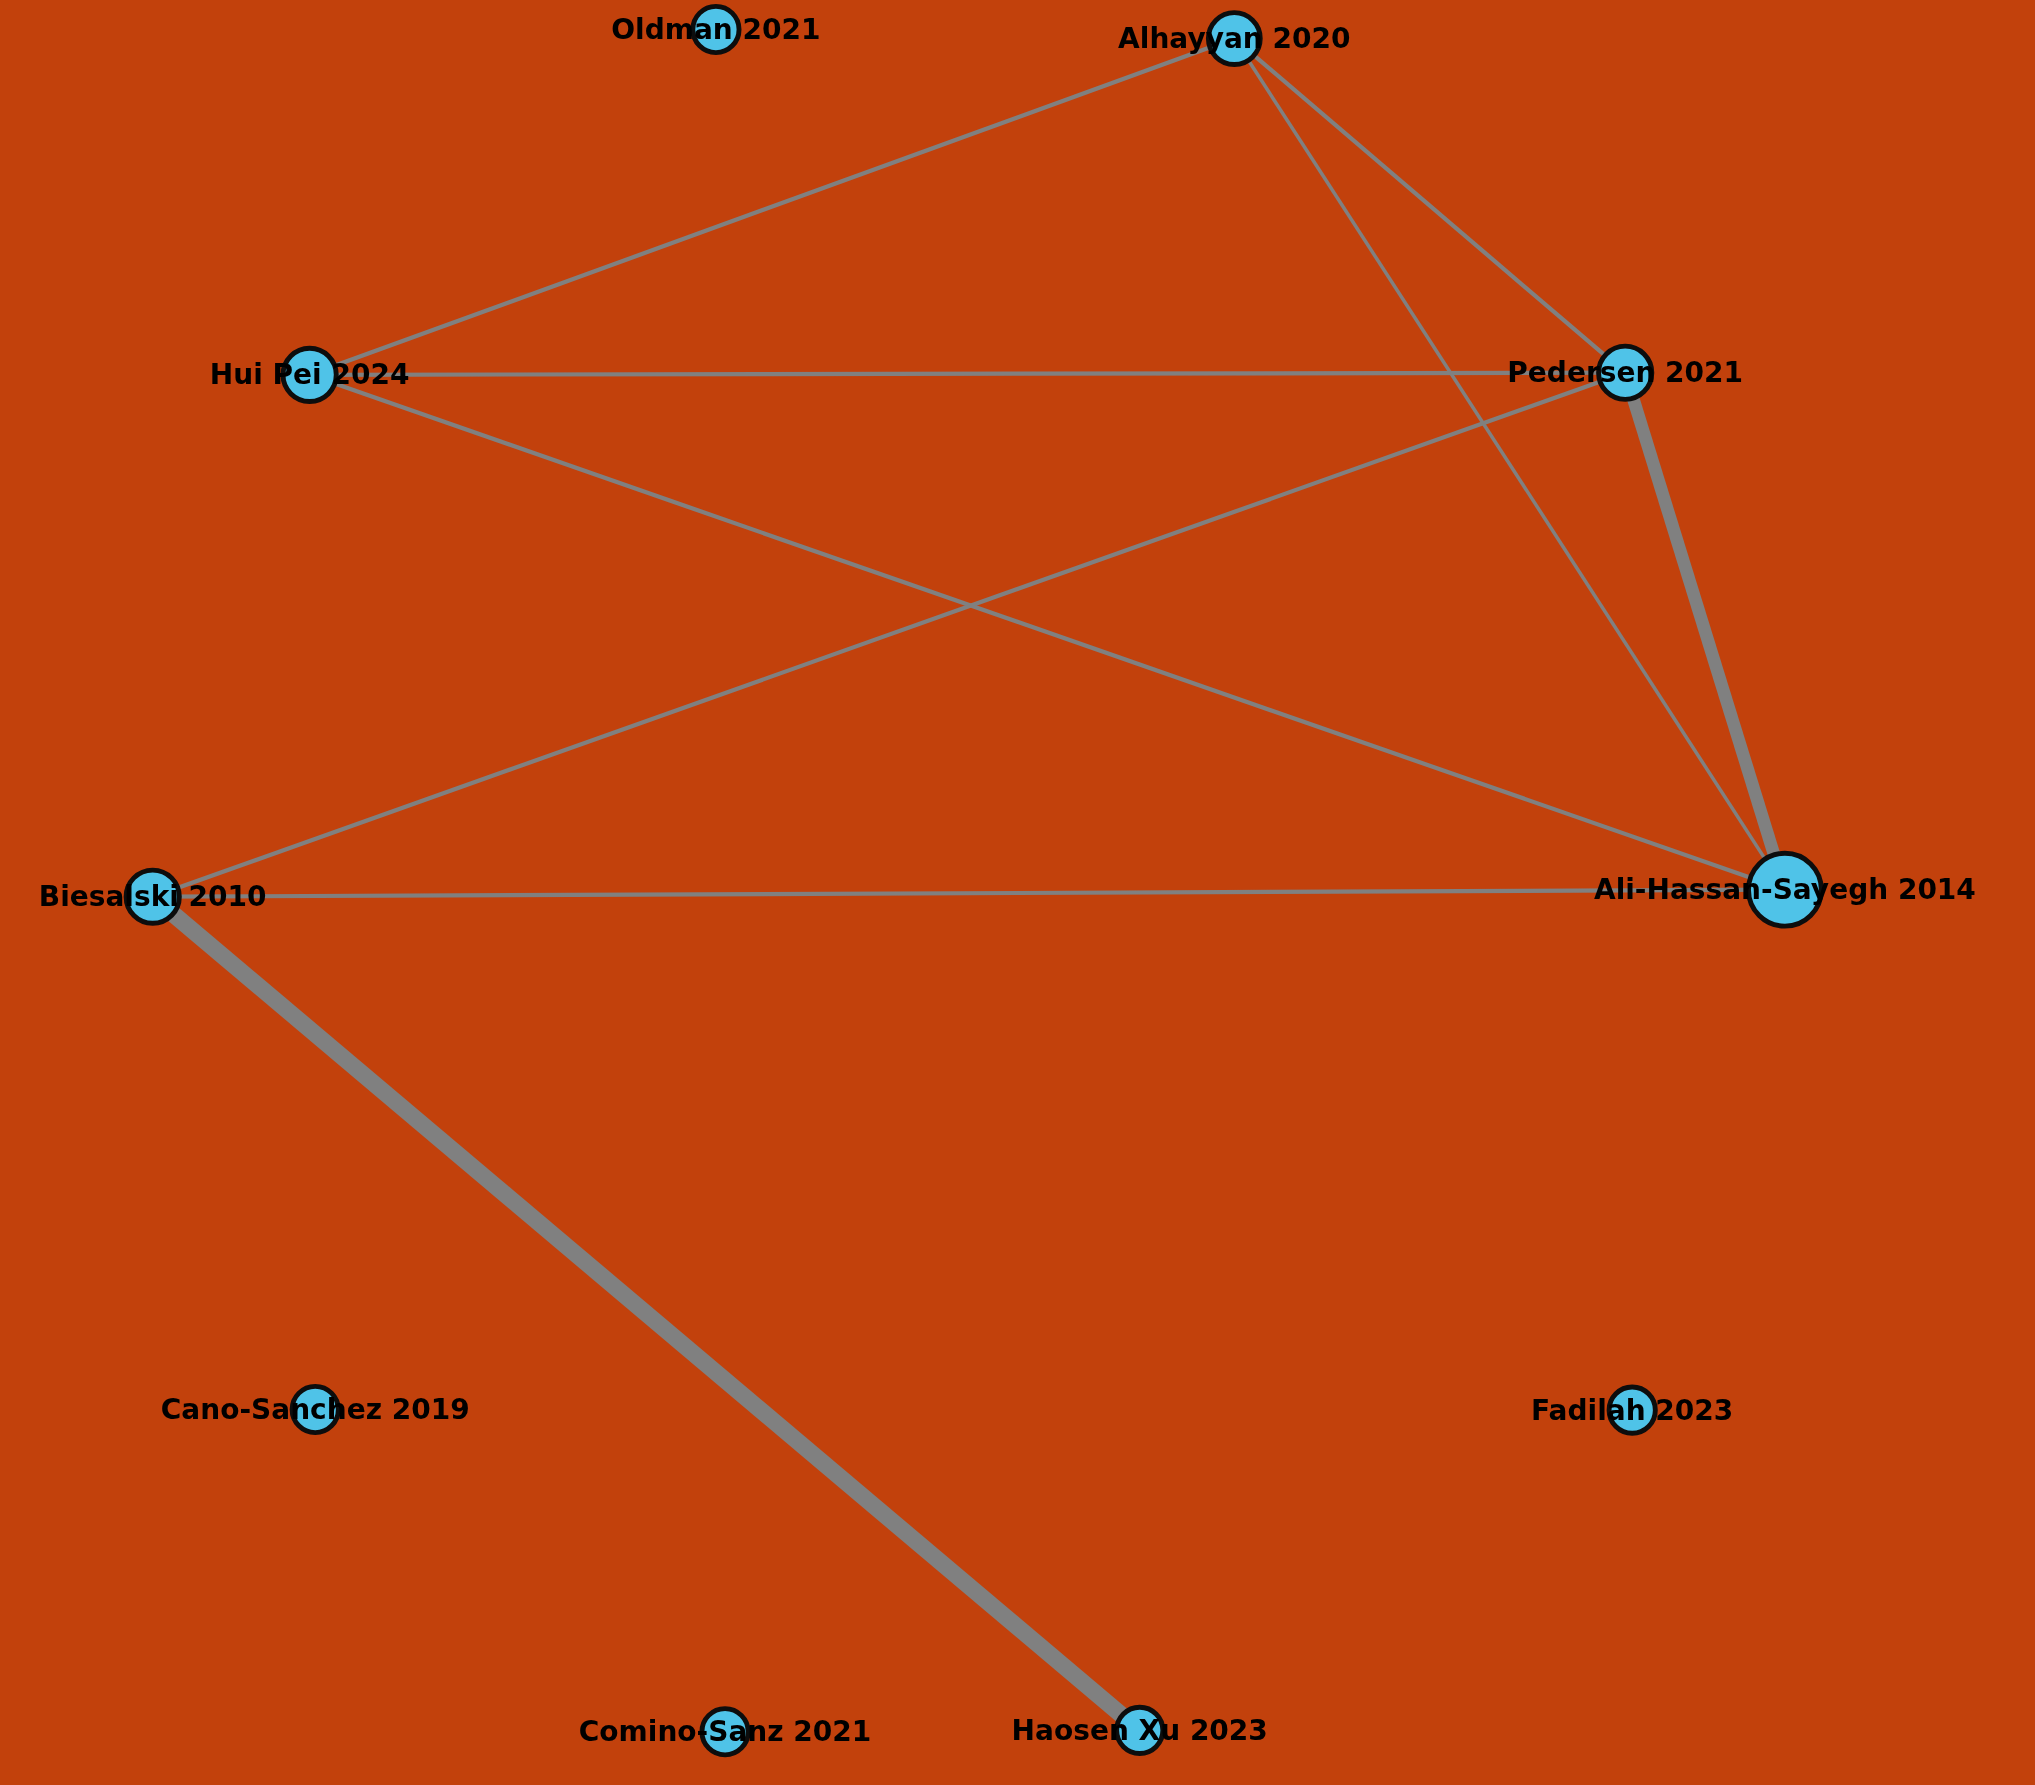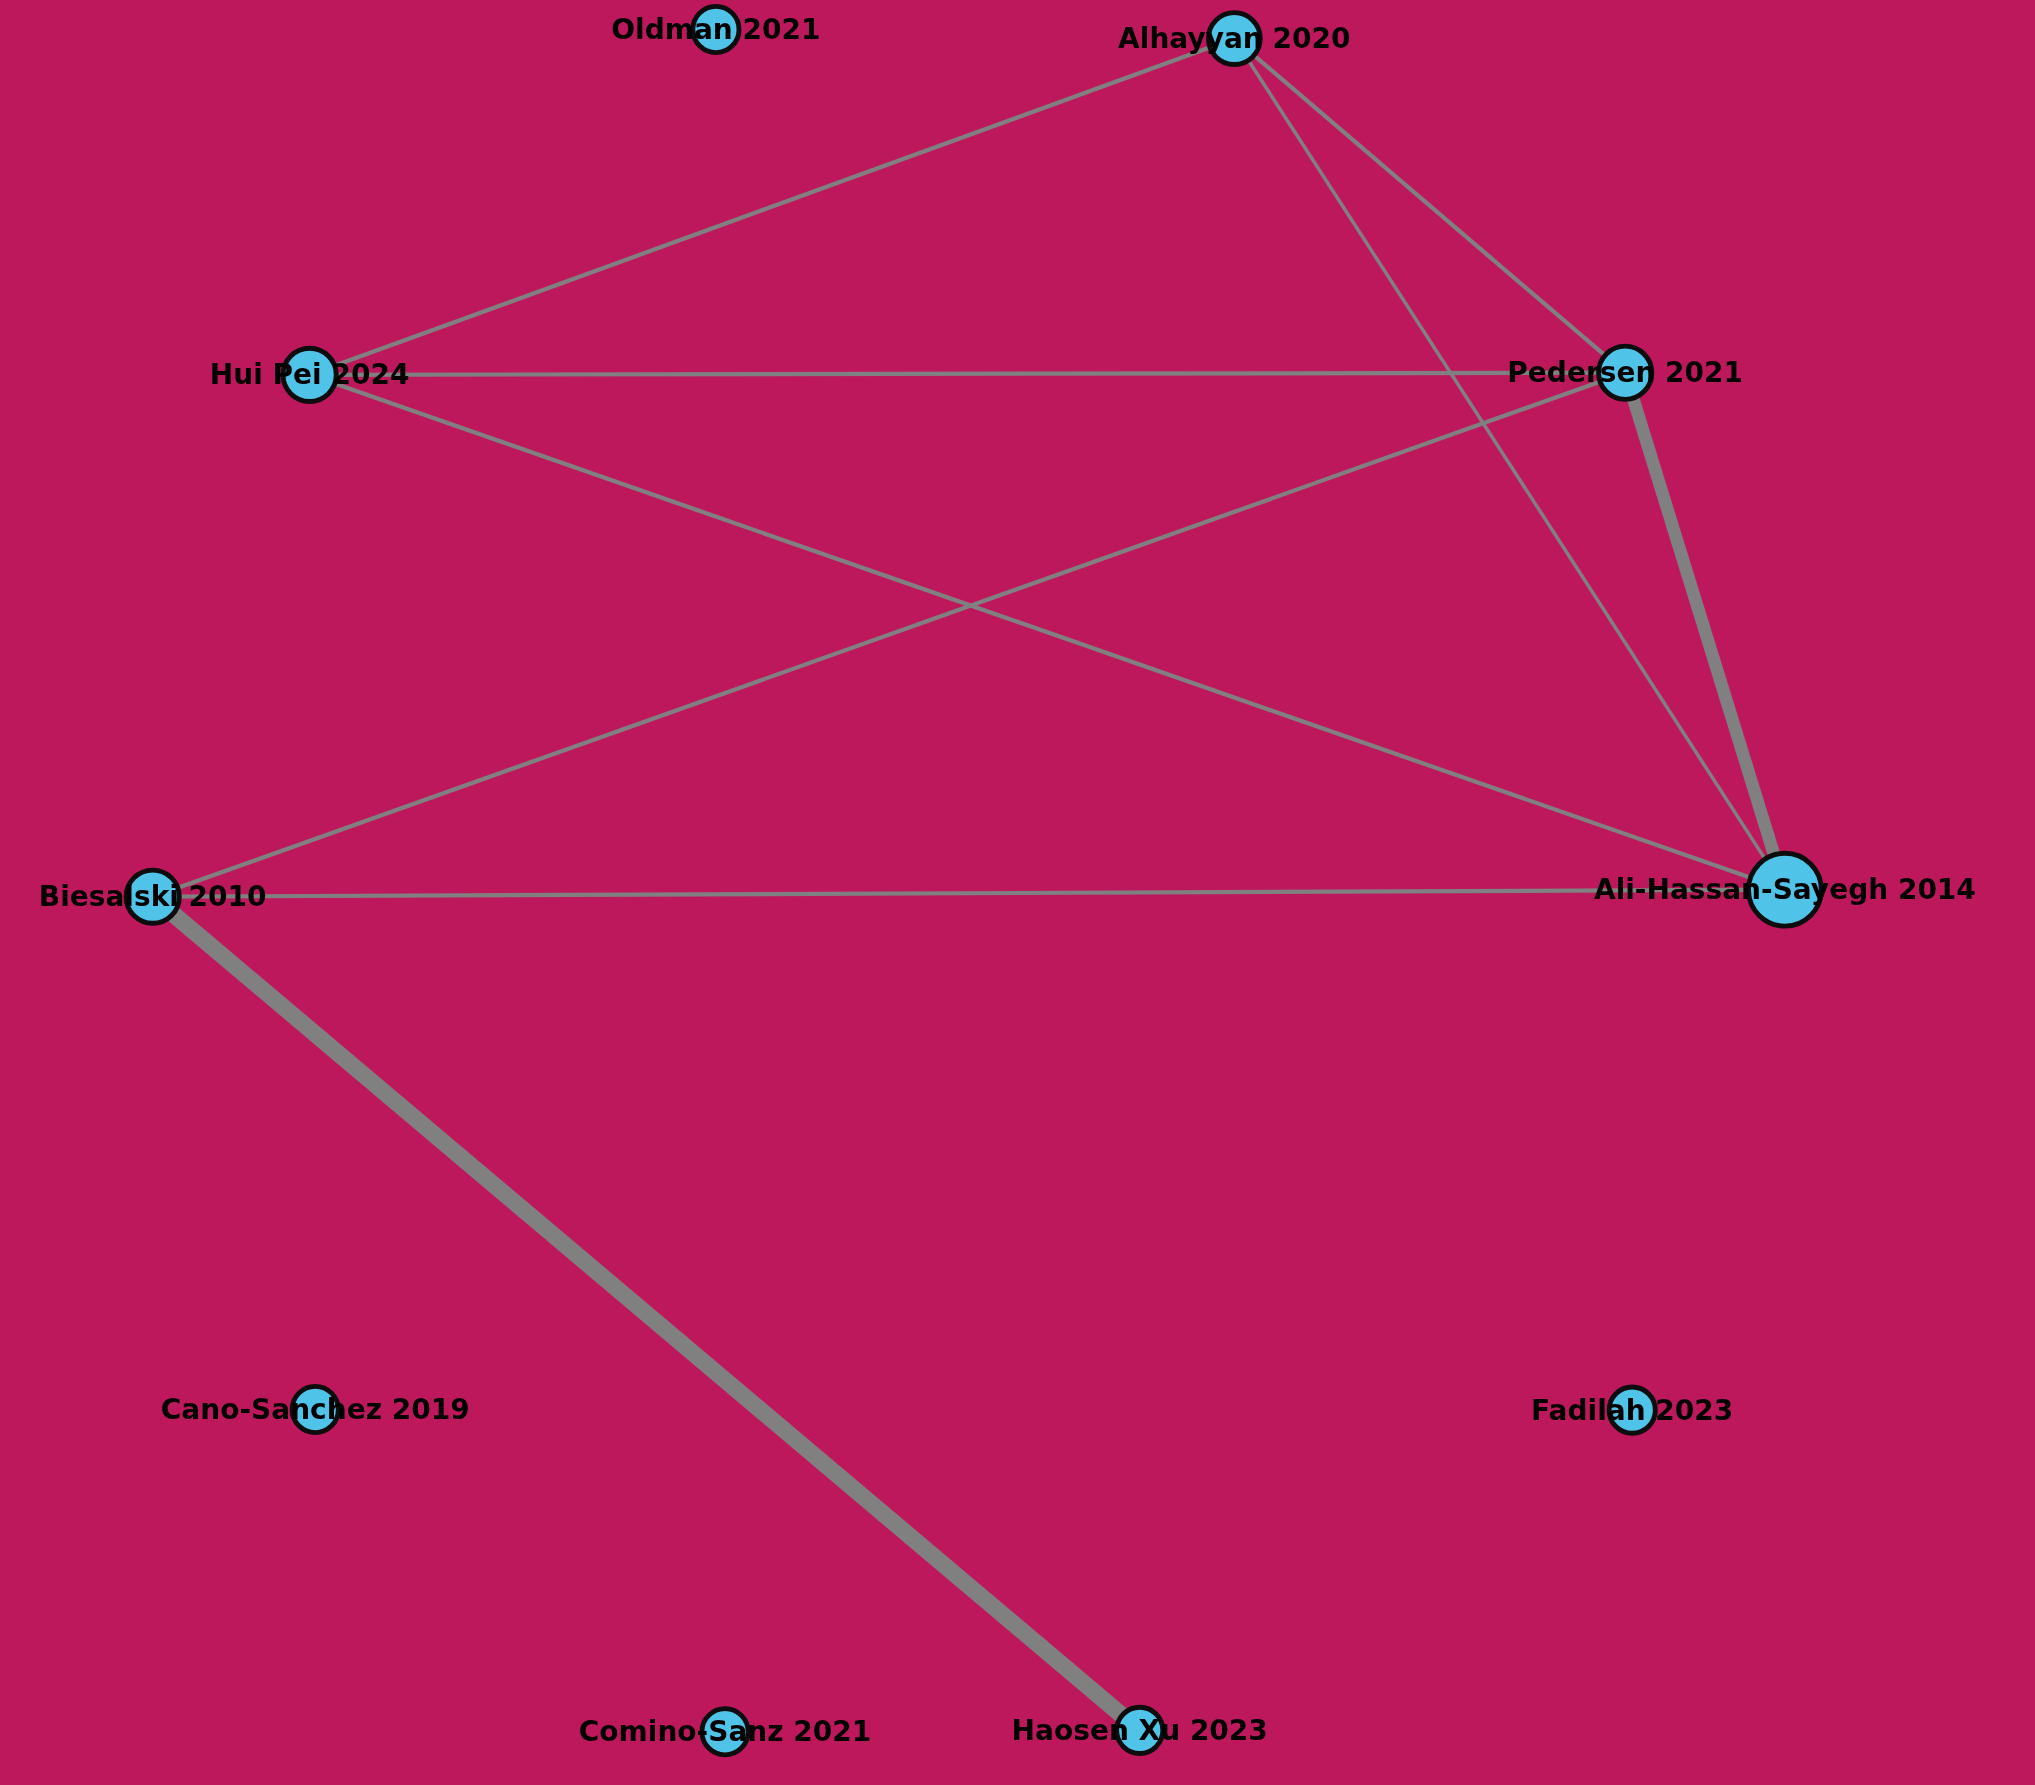--- a/index.html
+++ b/index.html
@@ -11,7 +11,7 @@
     position: relative;
     width: 2035px;
     height: 1785px;
-    background: #be185d;
+    background: #c2410c;
     overflow: hidden;
     font-family: "DejaVu Sans", sans-serif;
   }

